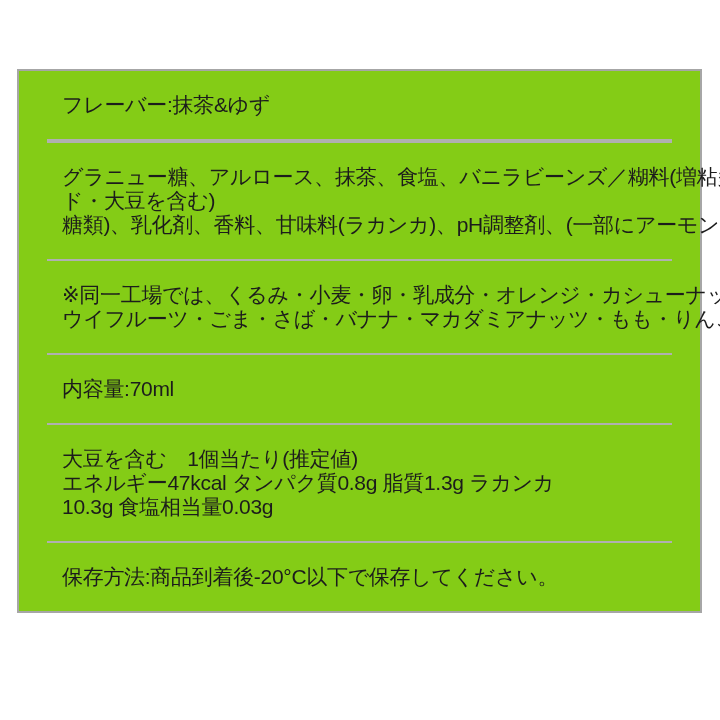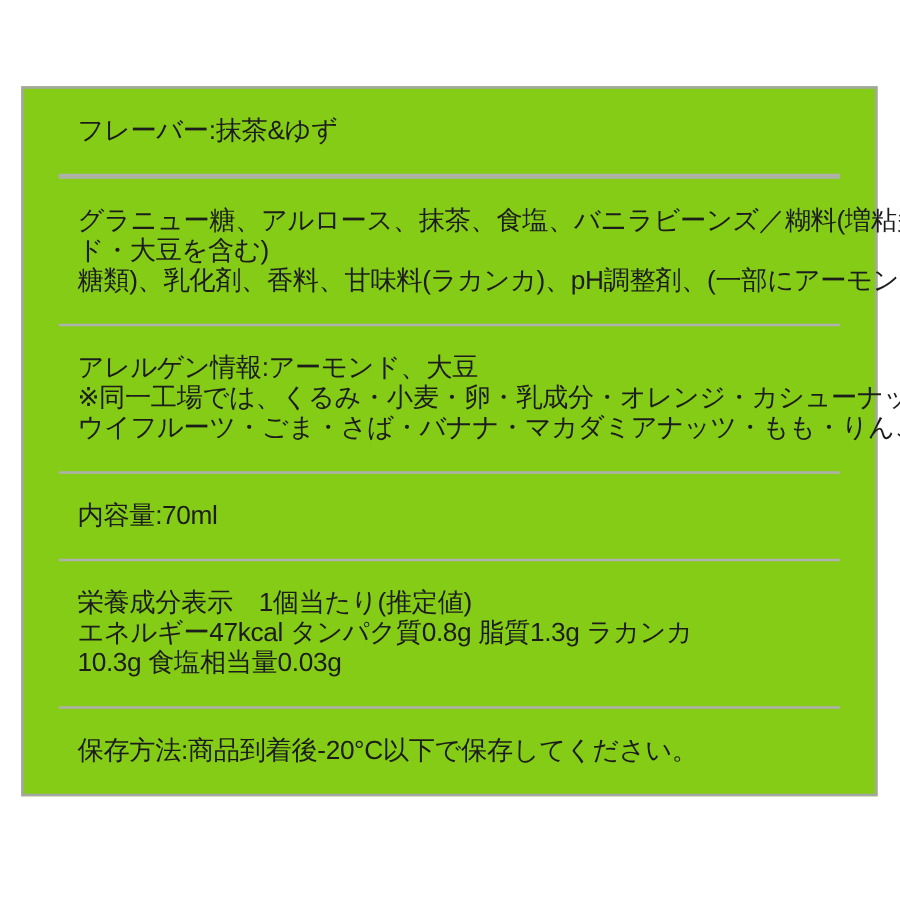--- a/index.html
+++ b/index.html
@@ -62,7 +62,6 @@
   <div class="divider"></div>
 
   <div class="section">
-    <div class="line">アレルゲン情報:アーモンド、大豆</div>
     <div class="line">※同一工場では、くるみ・小麦・卵・乳成分・オレンジ・カシューナッツ・キ</div>
     <div class="line">ウイフルーツ・ごま・さば・バナナ・マカダミアナッツ・もも・りんご・ゼラチ</div>
   </div>

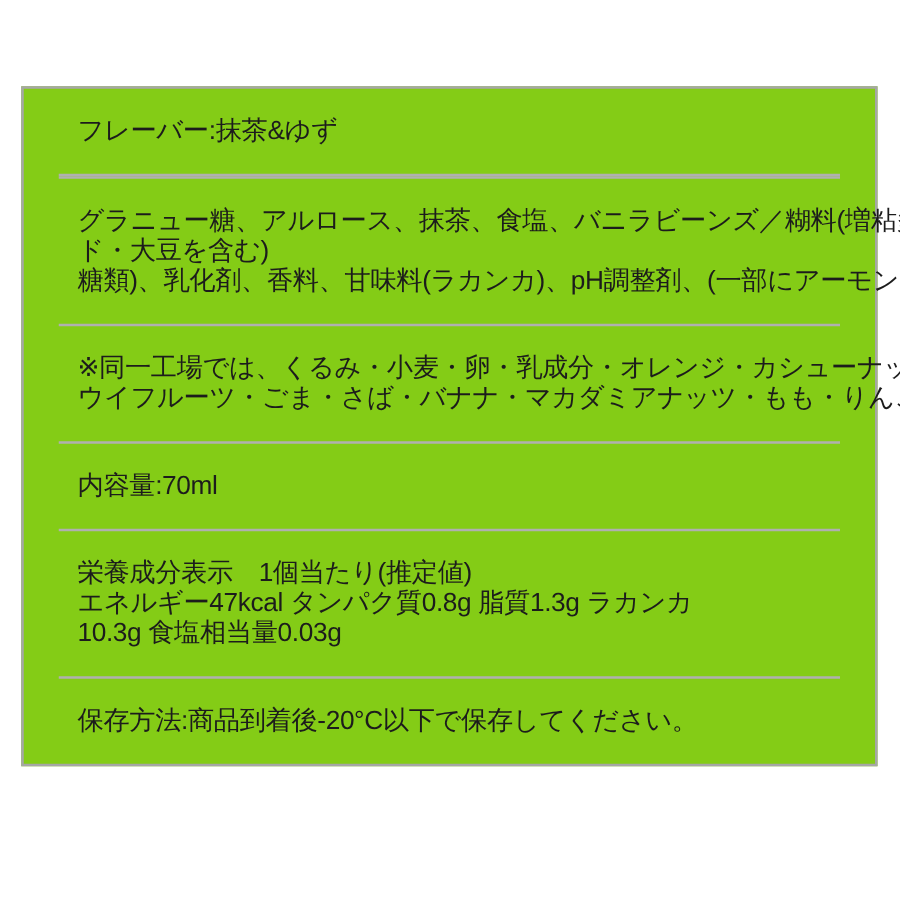--- a/index.html
+++ b/index.html
@@ -75,7 +75,7 @@
   <div class="divider"></div>
 
   <div class="section">
-    <div class="line">栄養成分表示　1個当たり(推定値)</div>
+    <div class="line">大豆を含む　1個当たり(推定値)</div>
     <div class="line">エネルギー47kcal タンパク質0.8g 脂質1.3g ラカンカ</div>
     <div class="line">10.3g 食塩相当量0.03g</div>
   </div>

